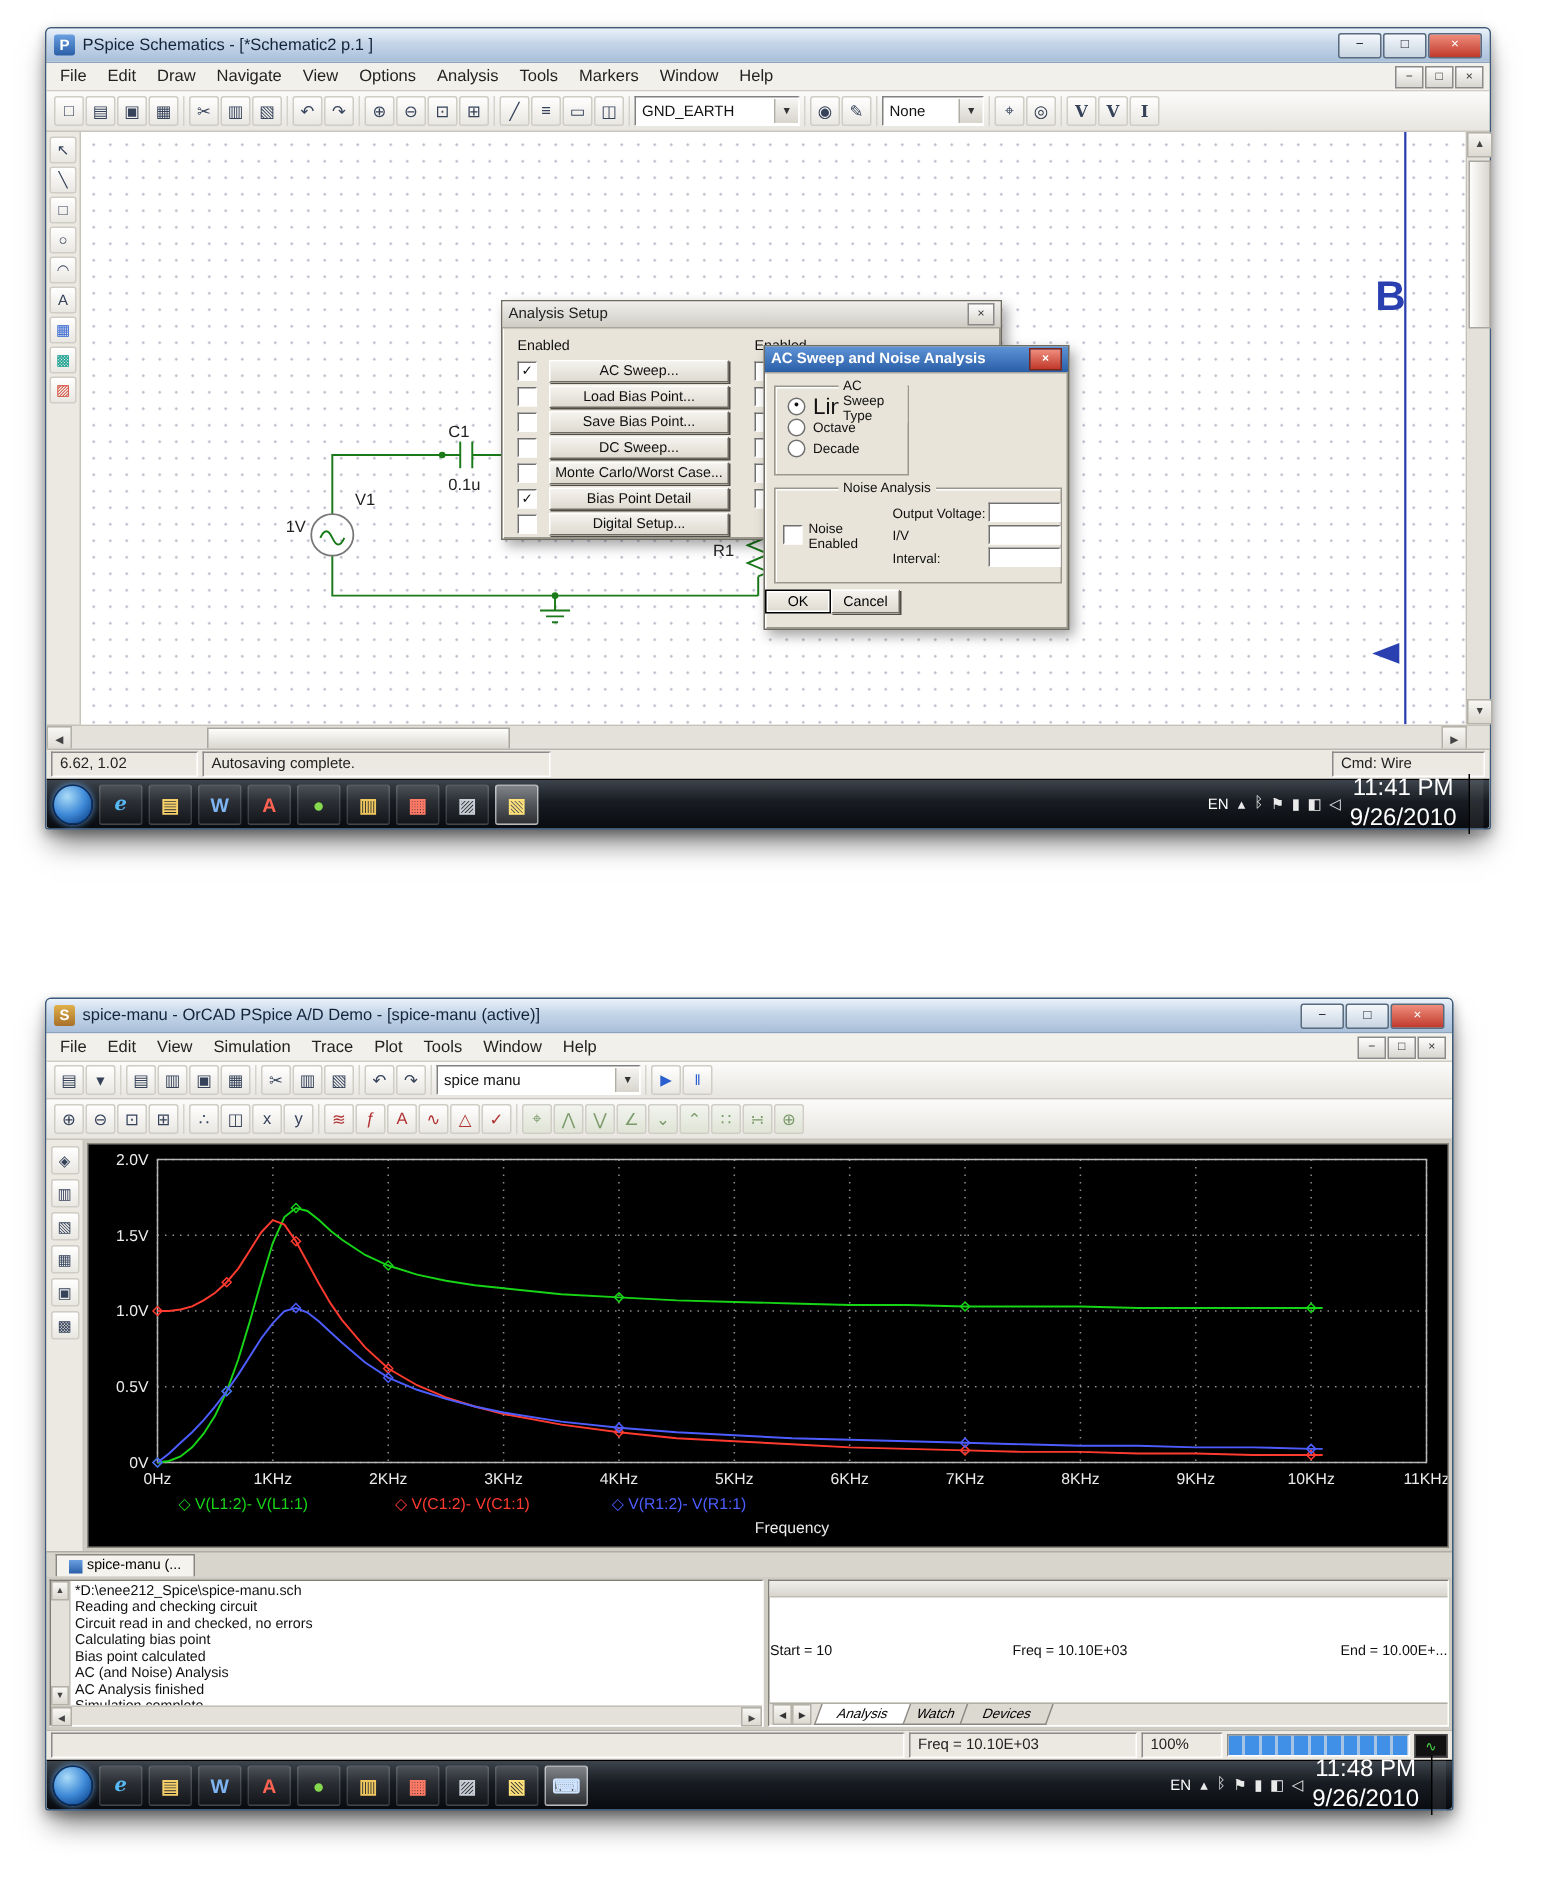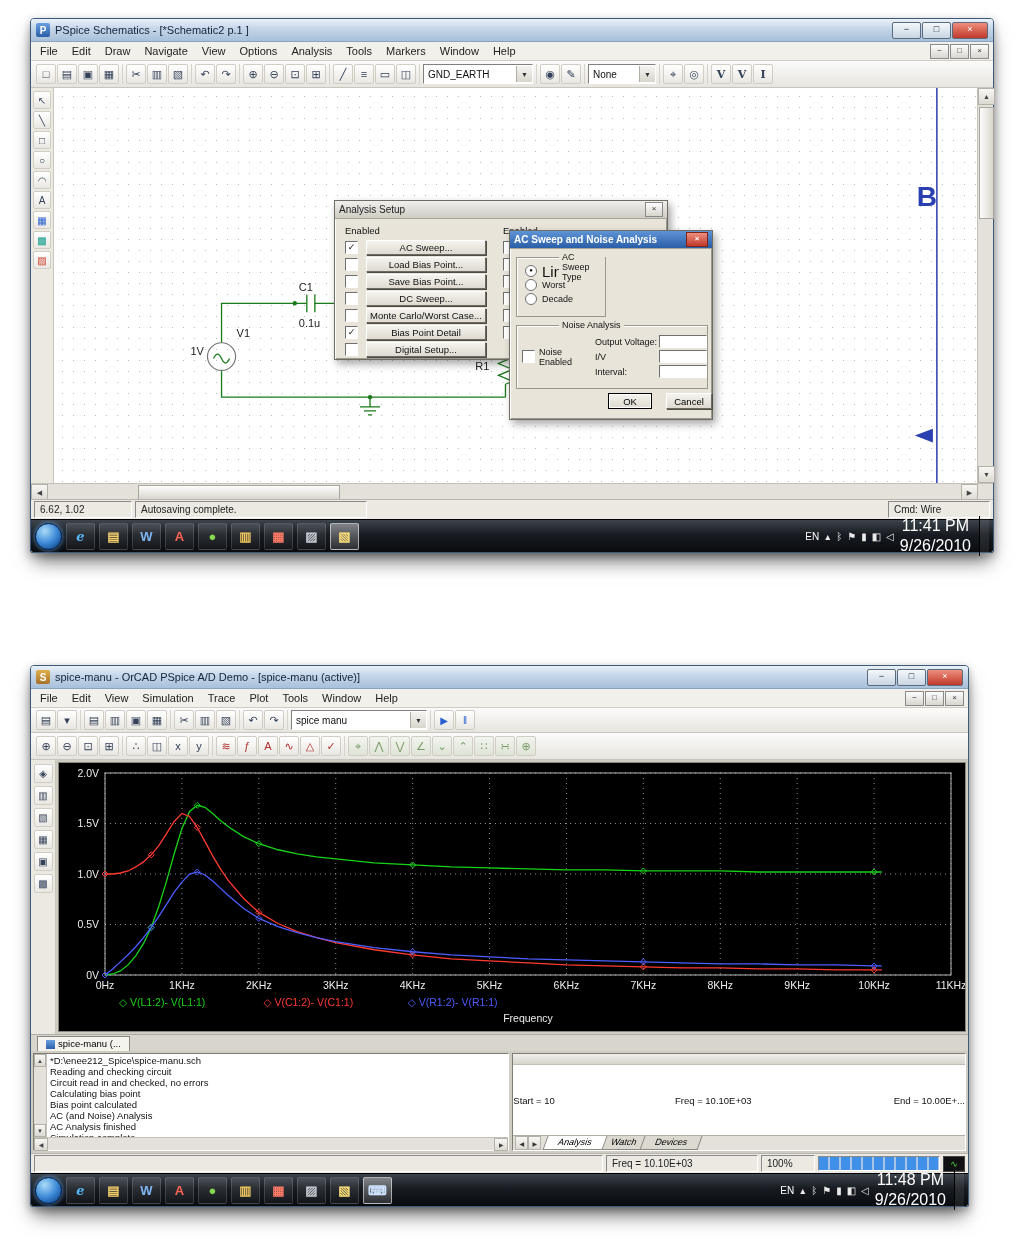--- a/index.html
+++ b/index.html
@@ -457,7 +457,7 @@
               </label>
                 <label class="radio-row">
                 <span class="radio"></span>
-                <span style="font-size:9px">Worst</span>
+                <span style="font-size:9px">Octave</span>
               </label>
                 <label class="radio-row">
                 <span class="radio"></span>

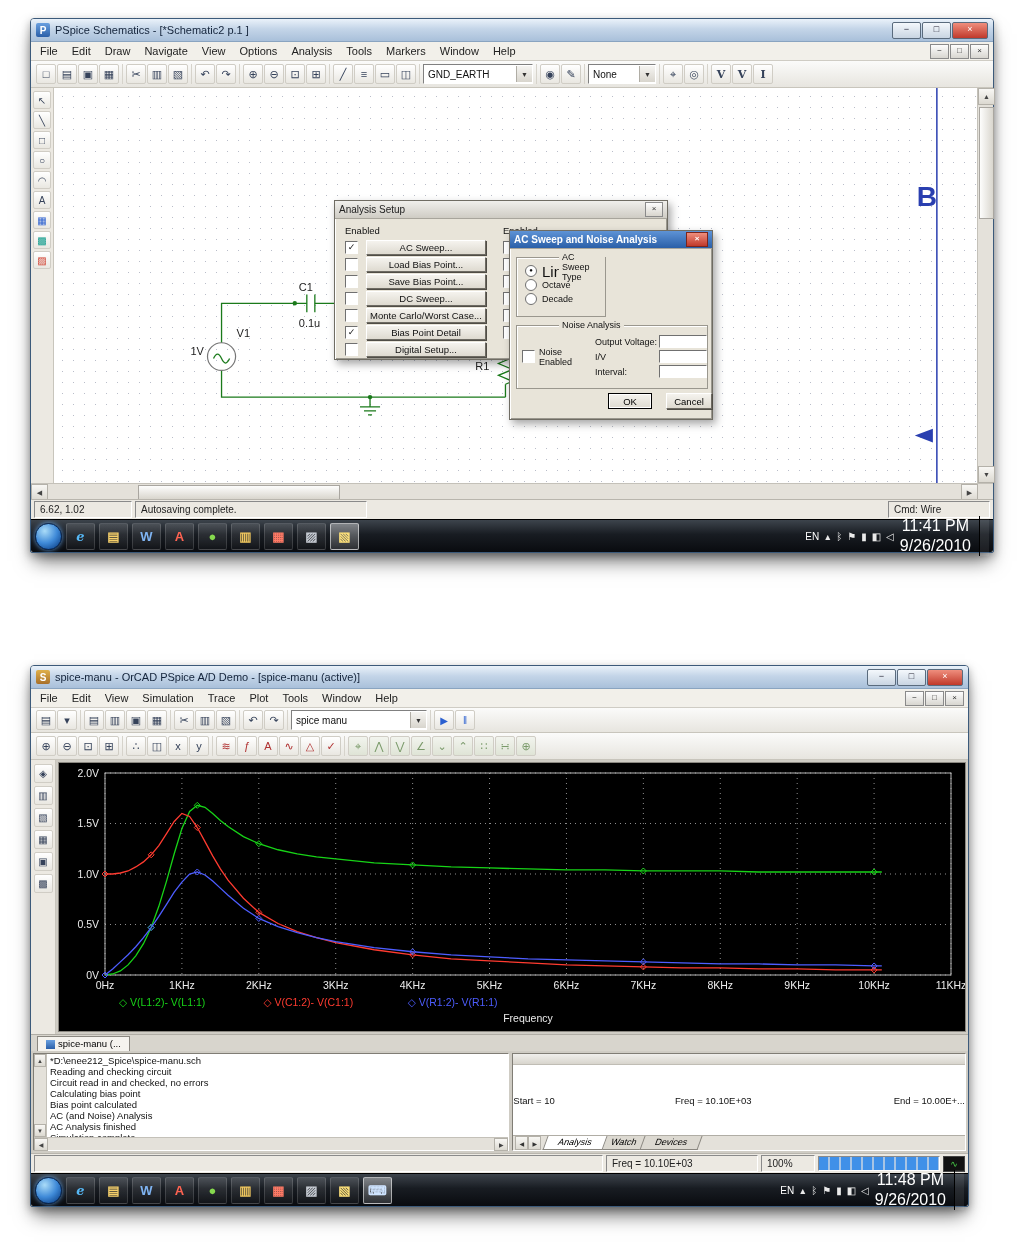--- a/index.html
+++ b/index.html
@@ -491,7 +491,7 @@
             </div>
           </div>
 
-          <div style="position:absolute;left:0;right:0;top:162px;display:flex;justify-content:flex-end;gap:14px">
+          <div style="position:absolute;left:0;right:0;top:162px;display:flex;justify-content:flex-start;gap:0">
             <button class="okbtn">OK</button>
             <button class="cancelbtn">Cancel</button>
           </div>

